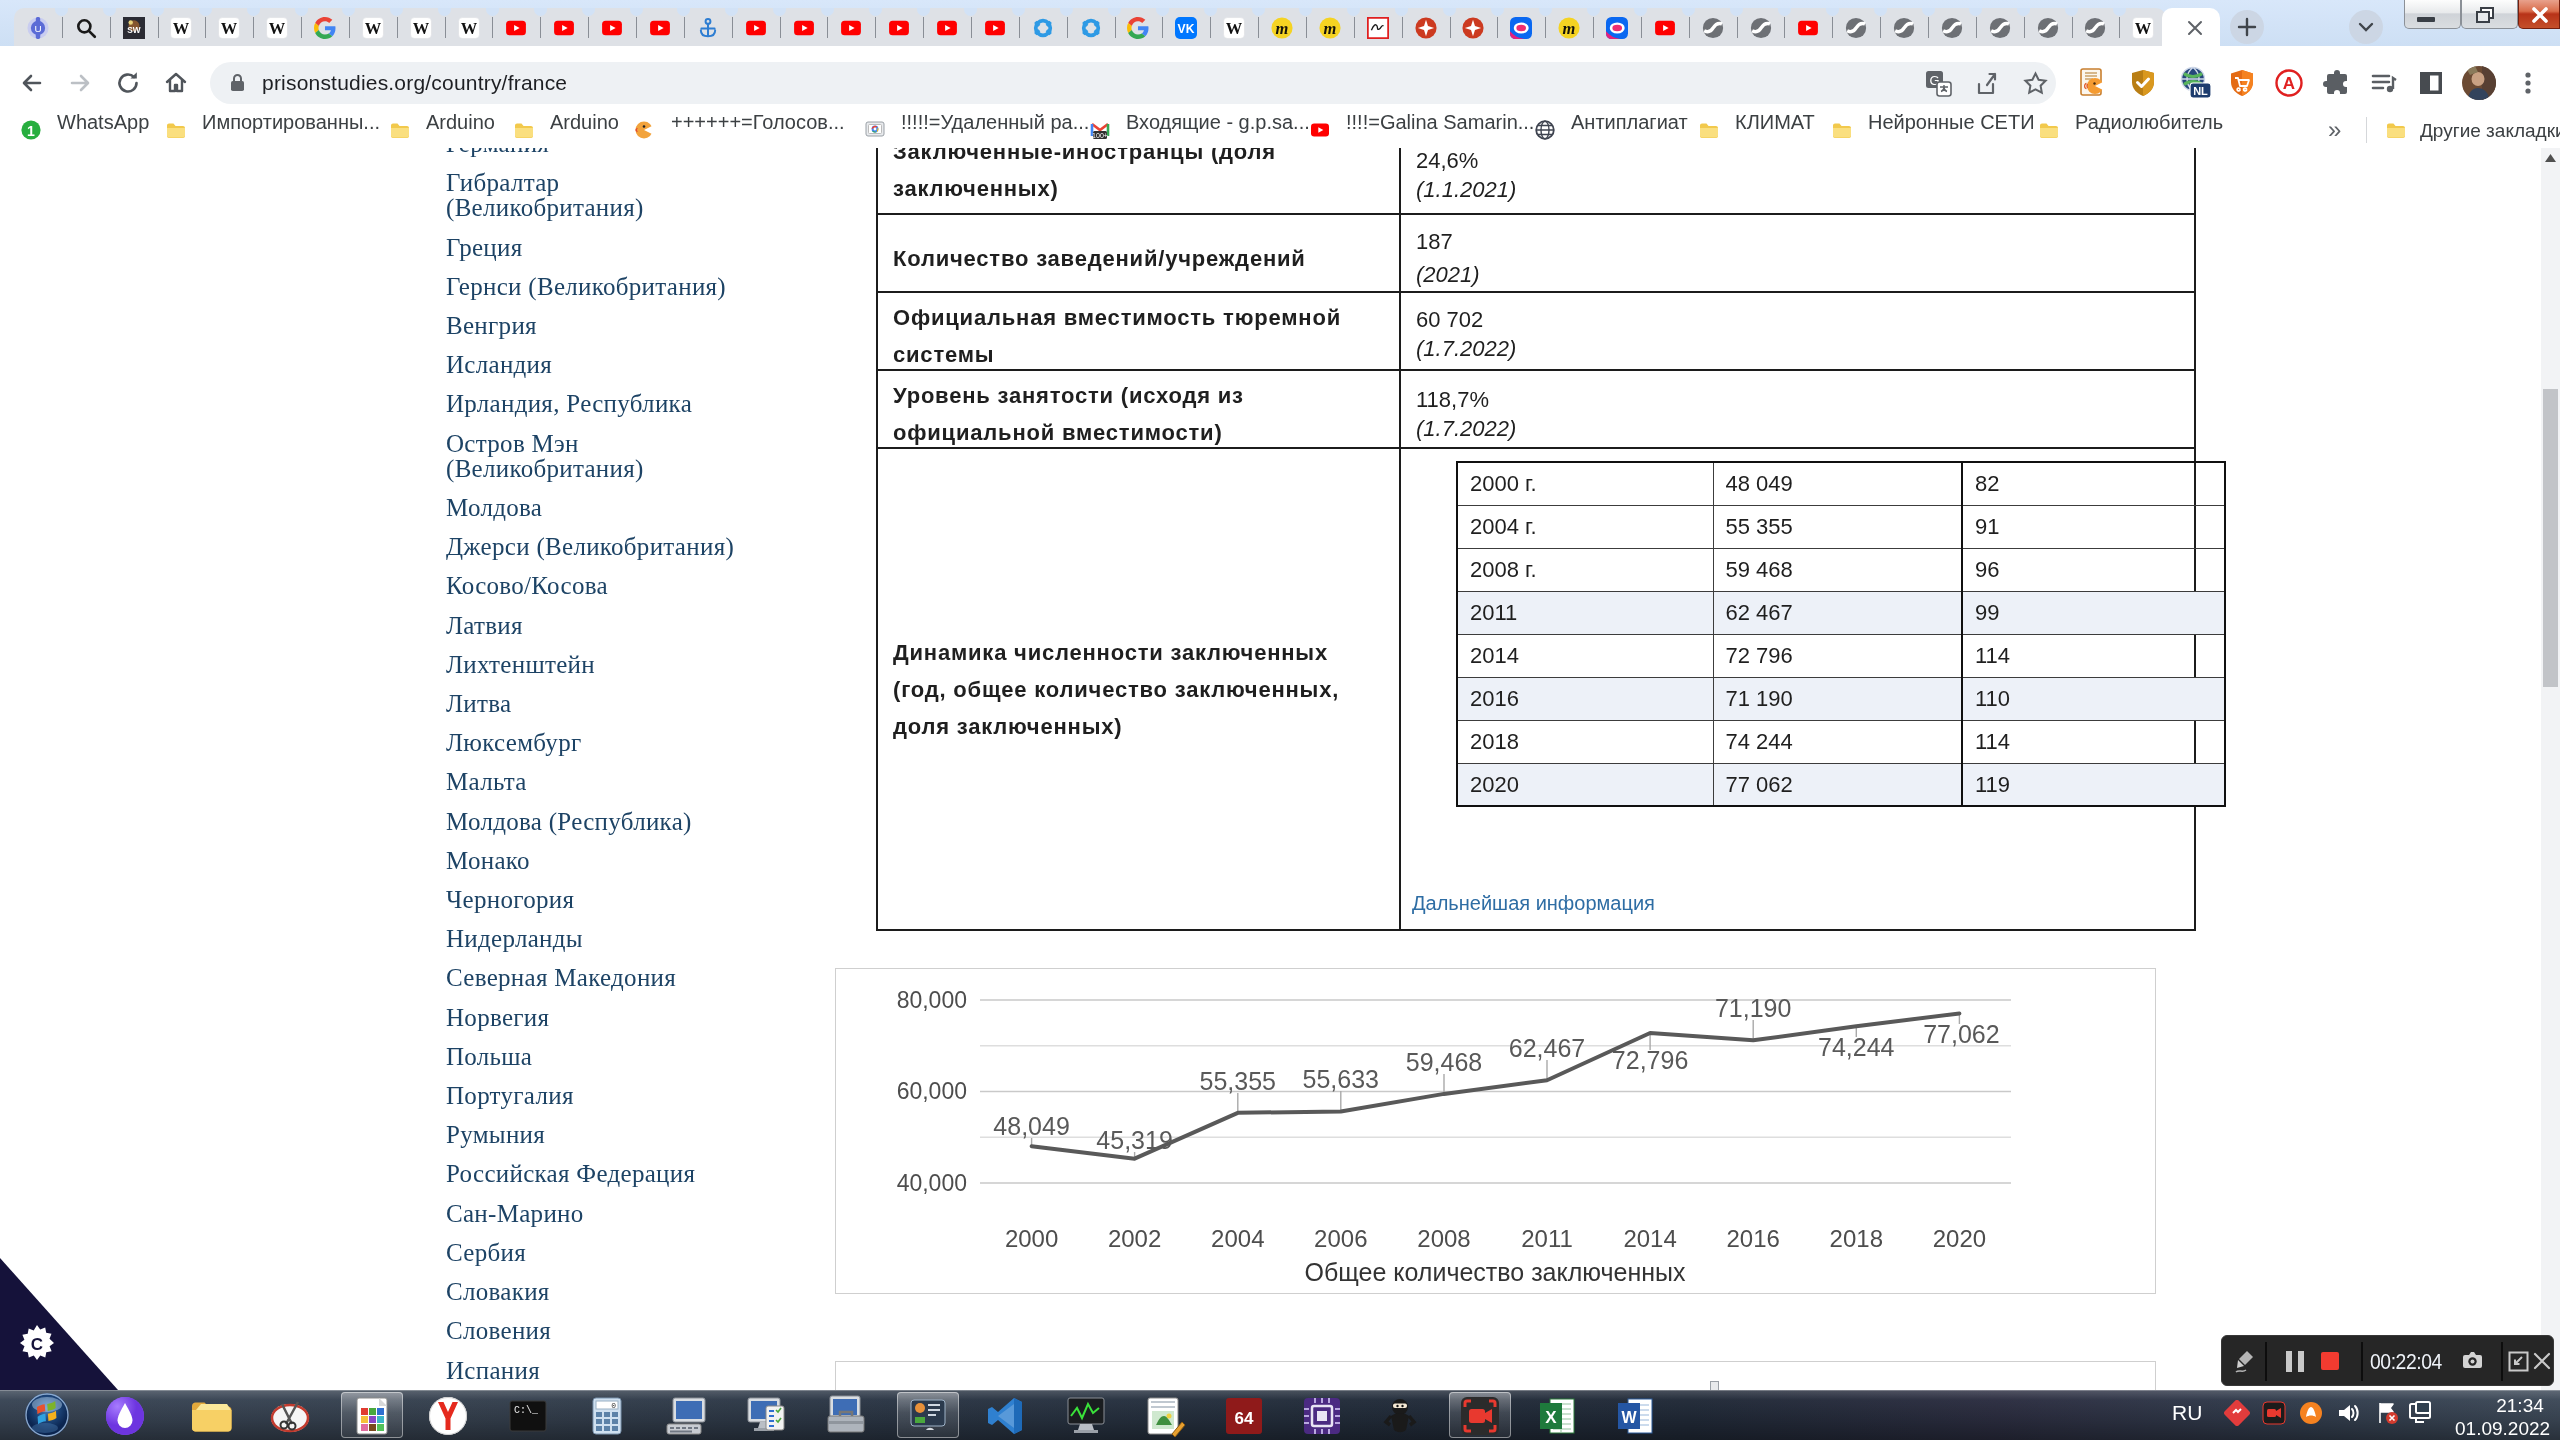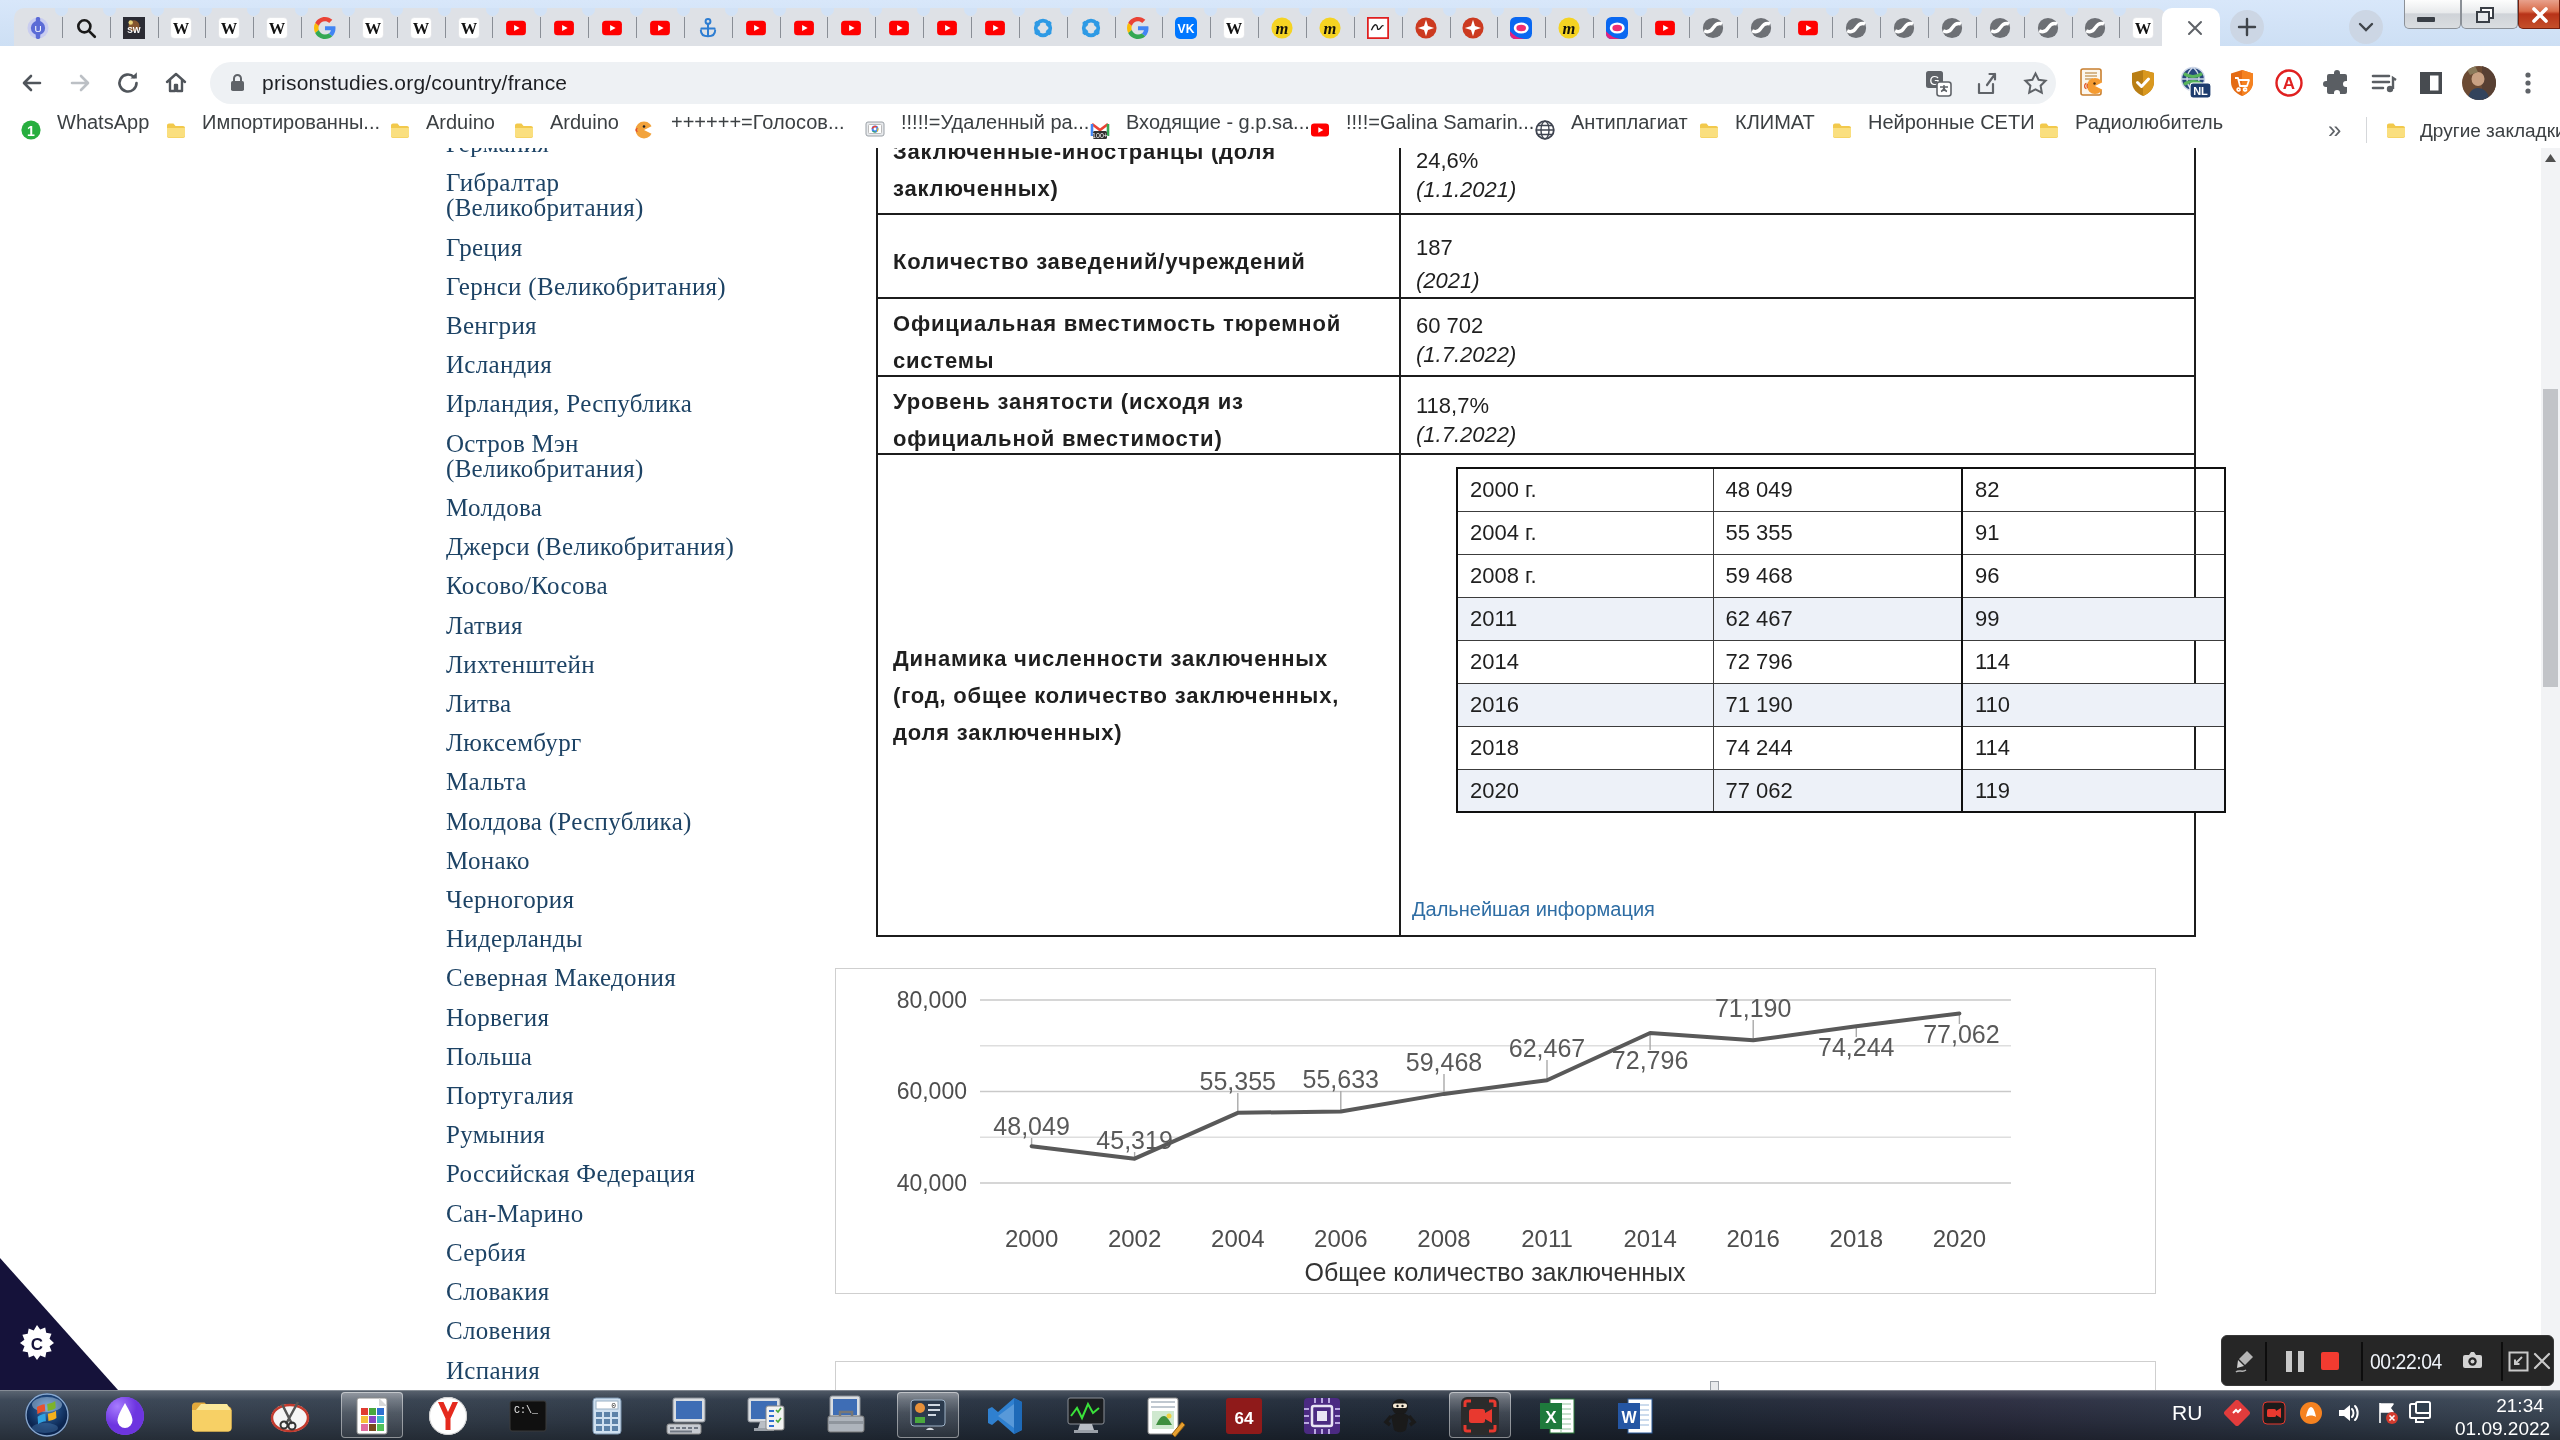--- a/index.html
+++ b/index.html
@@ -591,7 +591,7 @@
           <td class="lab">
             <span class="dn">Количество заведений/учреждений</span>
           </td>
-          <td class="val" style="line-height:33px;padding-top:16px">187<br><i>(2021)</i></td>
+          <td class="val" style="line-height:33px;padding-top:10px">187<br><i>(2021)</i></td>
         </tr>
 <tr style="height:78px">
           <td class="lab">

